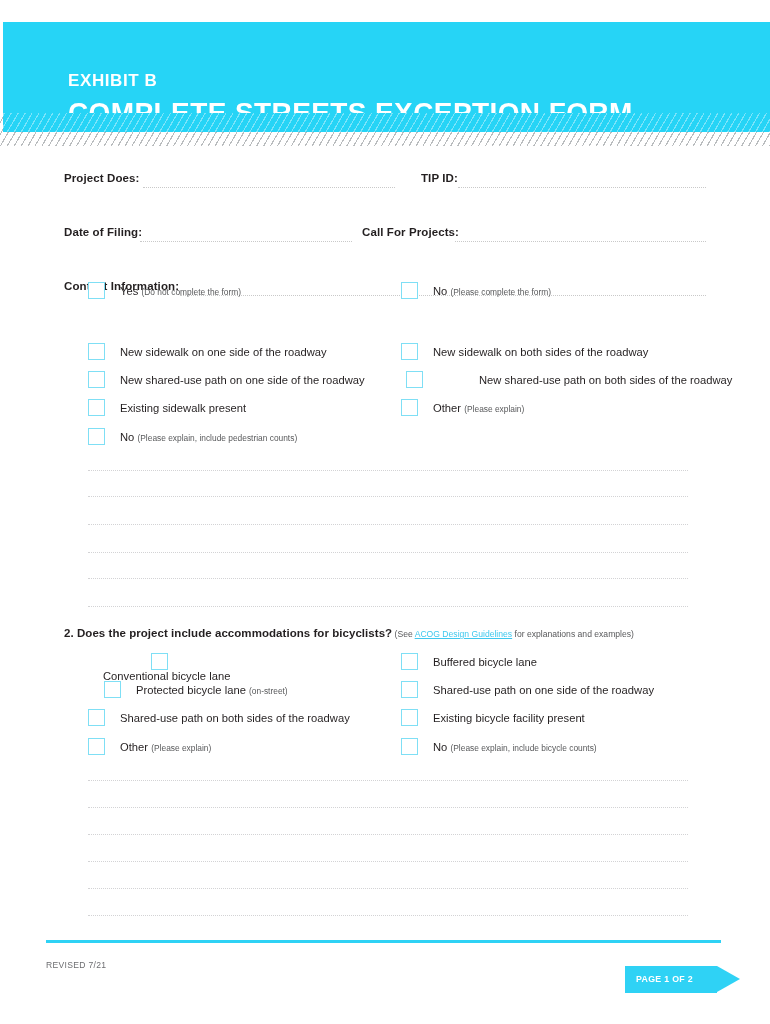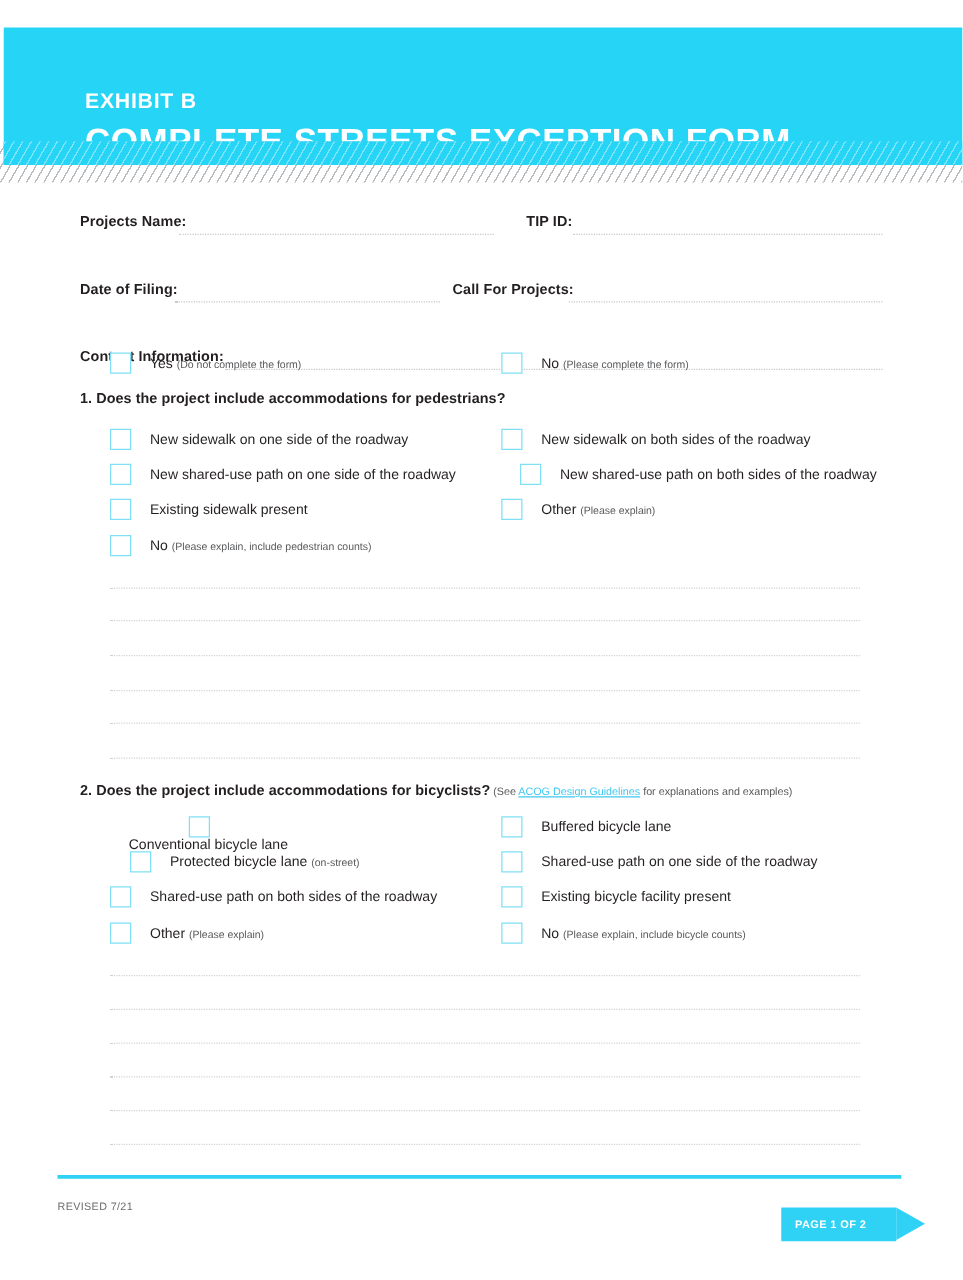--- a/index.html
+++ b/index.html
@@ -225,7 +225,7 @@
 <div class="content">
 
   <div class="field-row" style="top:26px;">
-    <span class="field-label" style="left:64px;">Projects Name:</span>
+    <span class="field-label" style="left:64px;">Project Does:</span>
     <span class="field-rule" style="left:143px; width:252px;"></span>
     <span class="field-label" style="left:421px;">TIP ID:</span>
     <span class="field-rule" style="left:458px; width:248px;"></span>

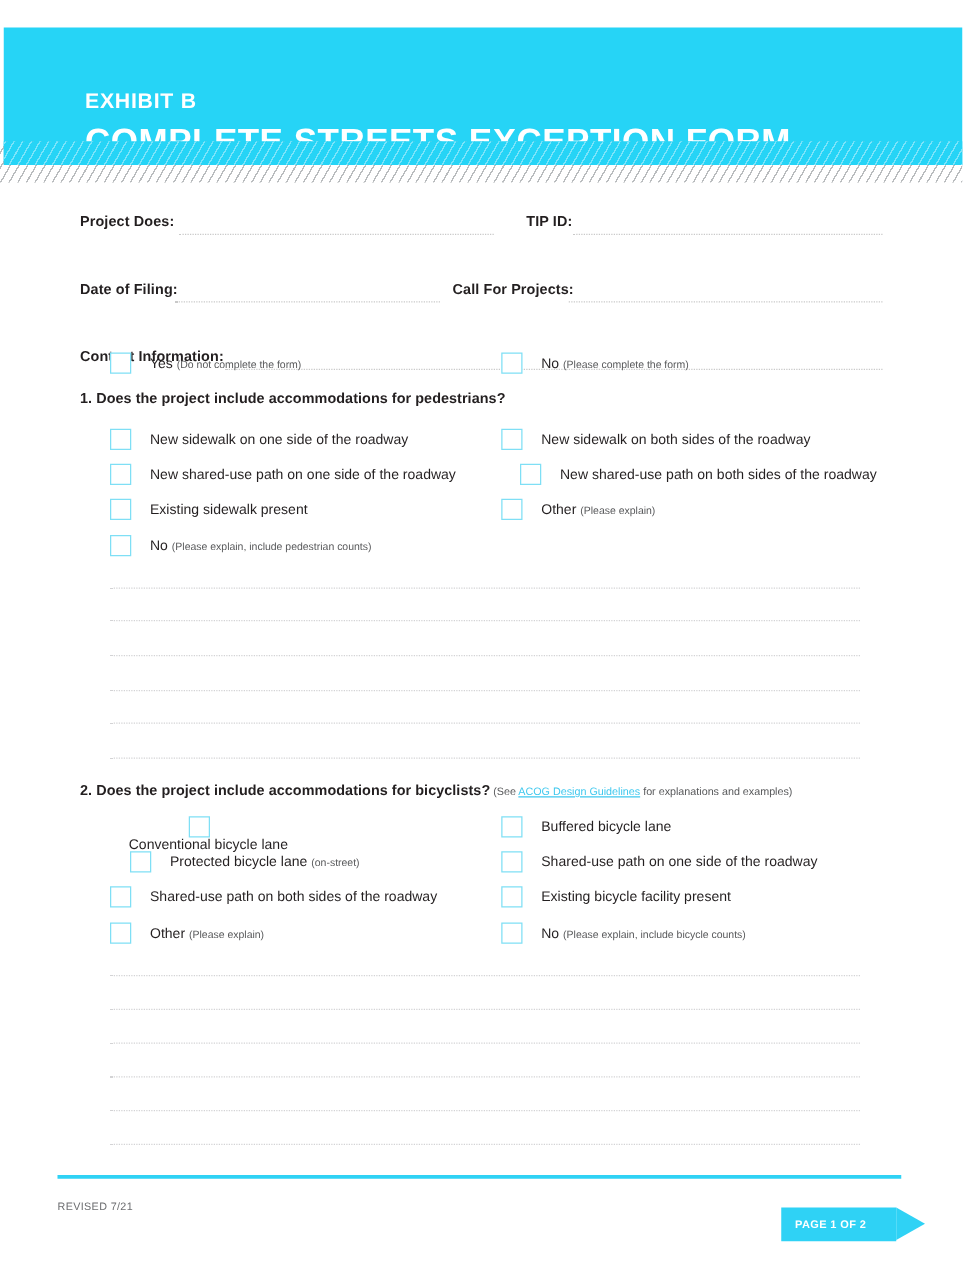--- a/index.html
+++ b/index.html
@@ -259,10 +259,6 @@
     </span>
   </div>
 
-  <div class="question" style="top:167px;">
-    <span>1.</span>
-    <span>Does the project include accommodations for pedestrians?</span>
-  </div>
 
   <div class="opt" style="left:88px; top:197px;">
     <span class="checkbox"></span>

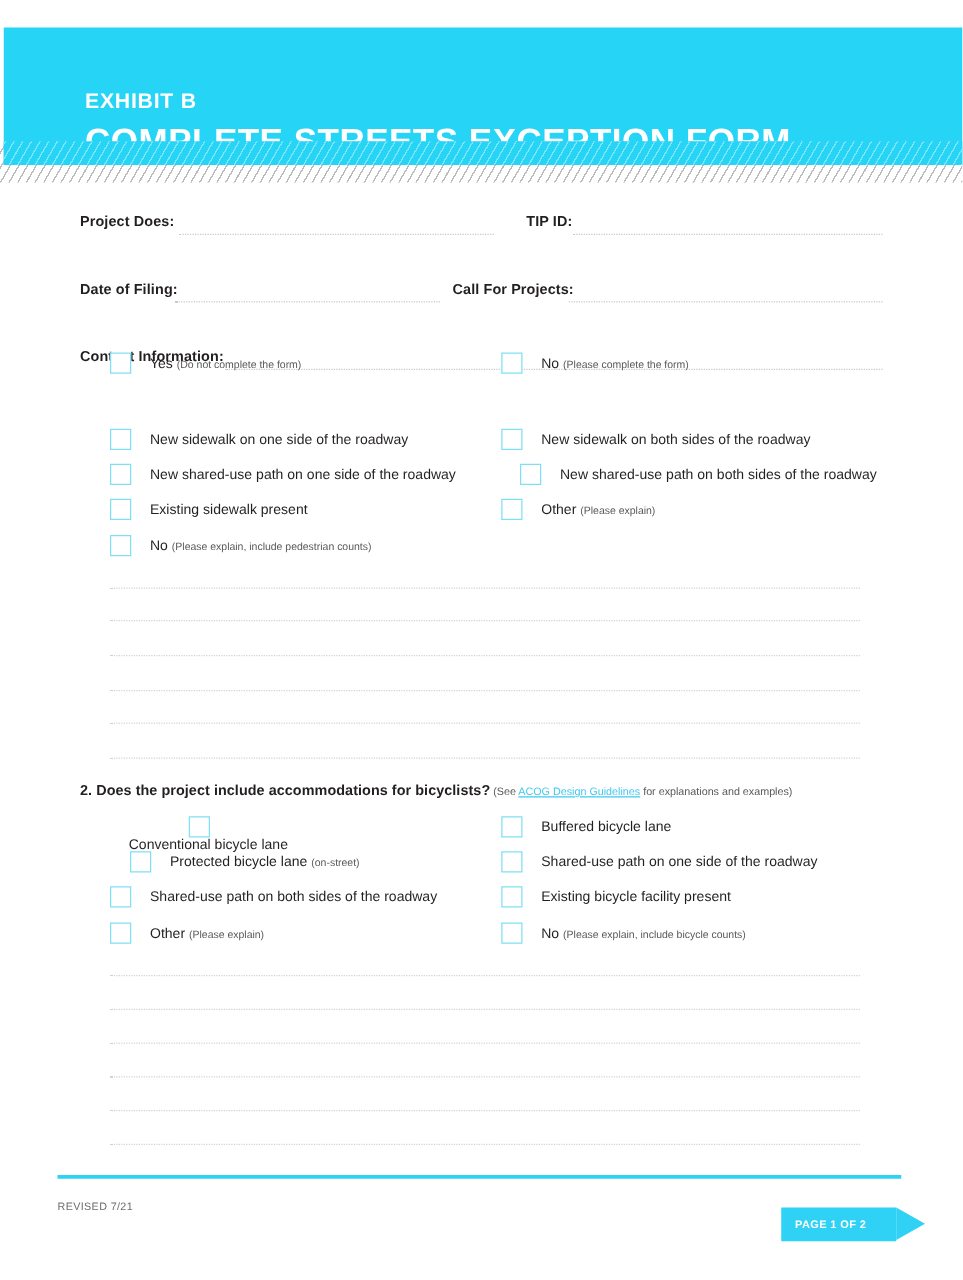--- a/index.html
+++ b/index.html
@@ -296,7 +296,7 @@
       <span class="sub"></span>
     </span>
   </div>
-  <div class="opt" style="left:416px; top:225px;">
+  <div class="opt" style="left:406px; top:225px;gap:41px;">
     <span class="checkbox"></span>
     <span class="opt-label">
       <span>New shared-use path on both sides of the roadway</span>

